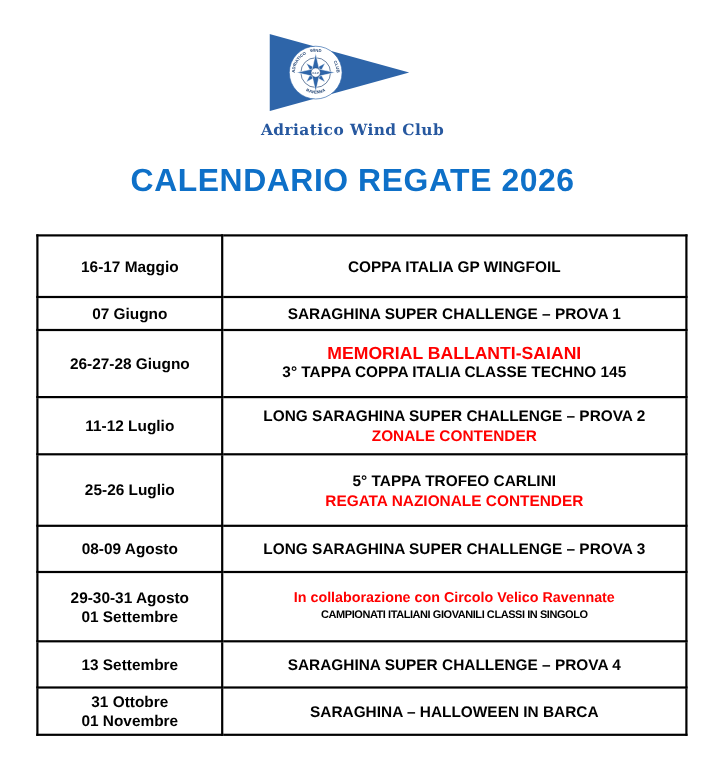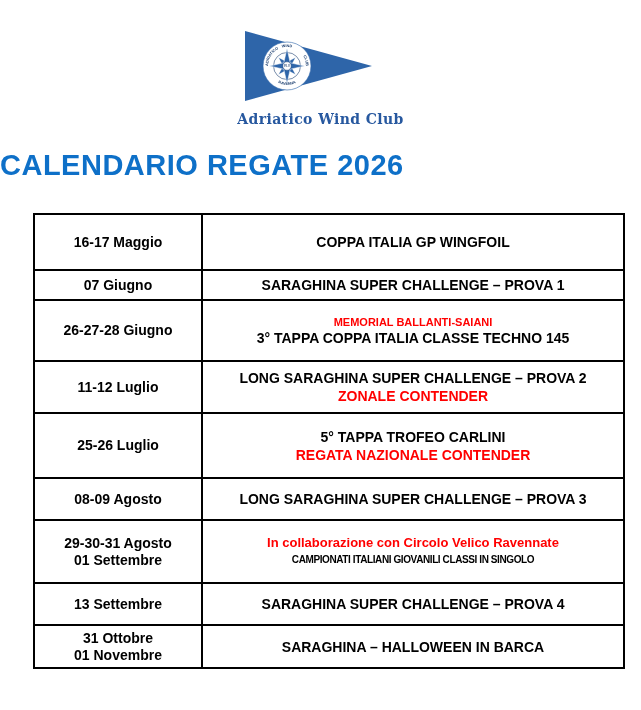--- a/index.html
+++ b/index.html
@@ -14,7 +14,7 @@
   }
 
   .title{
-    position:absolute;top:149px;left:0;width:641px;margin:0;text-align:left;
+    position:absolute;top:149px;left:0;width:641px;margin:0;text-align:center;
     font-size:29px;font-weight:bold;letter-spacing:.5px;
     color:var(--title-blue,#0e70c8);line-height:32px;
   }

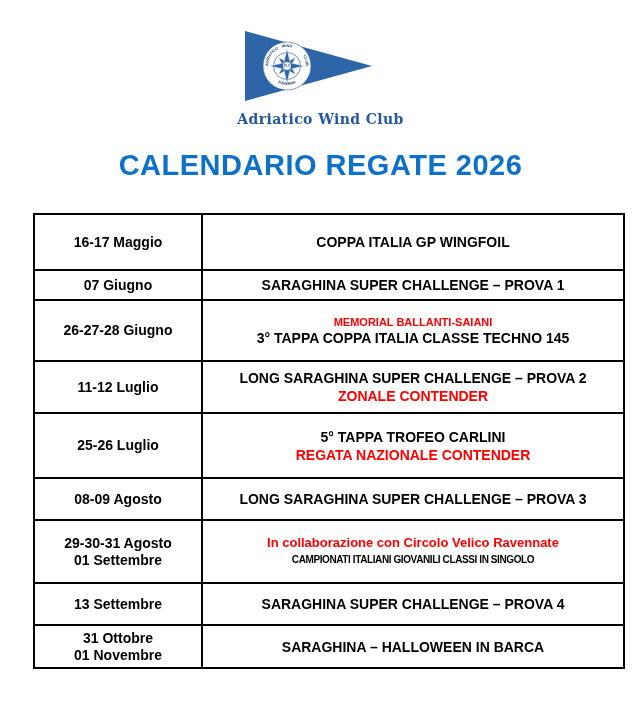--- a/index.html
+++ b/index.html
@@ -41,7 +41,7 @@
   .date{font-weight:bold;font-size:14px;line-height:17px;color:#000;text-align:center;}
   .ev{font-weight:bold;font-size:14px;line-height:18px;color:#000;}
   .red{color:var(--accent-red,#f00);}
-  .sm{font-size:11px;line-height:14px;}
+  .sm{font-size:16px;line-height:14px;}
   .collab{font-weight:bold;font-size:13px;line-height:17px;}
   .narrow{font-size:10px;letter-spacing:-.4px;}
 

